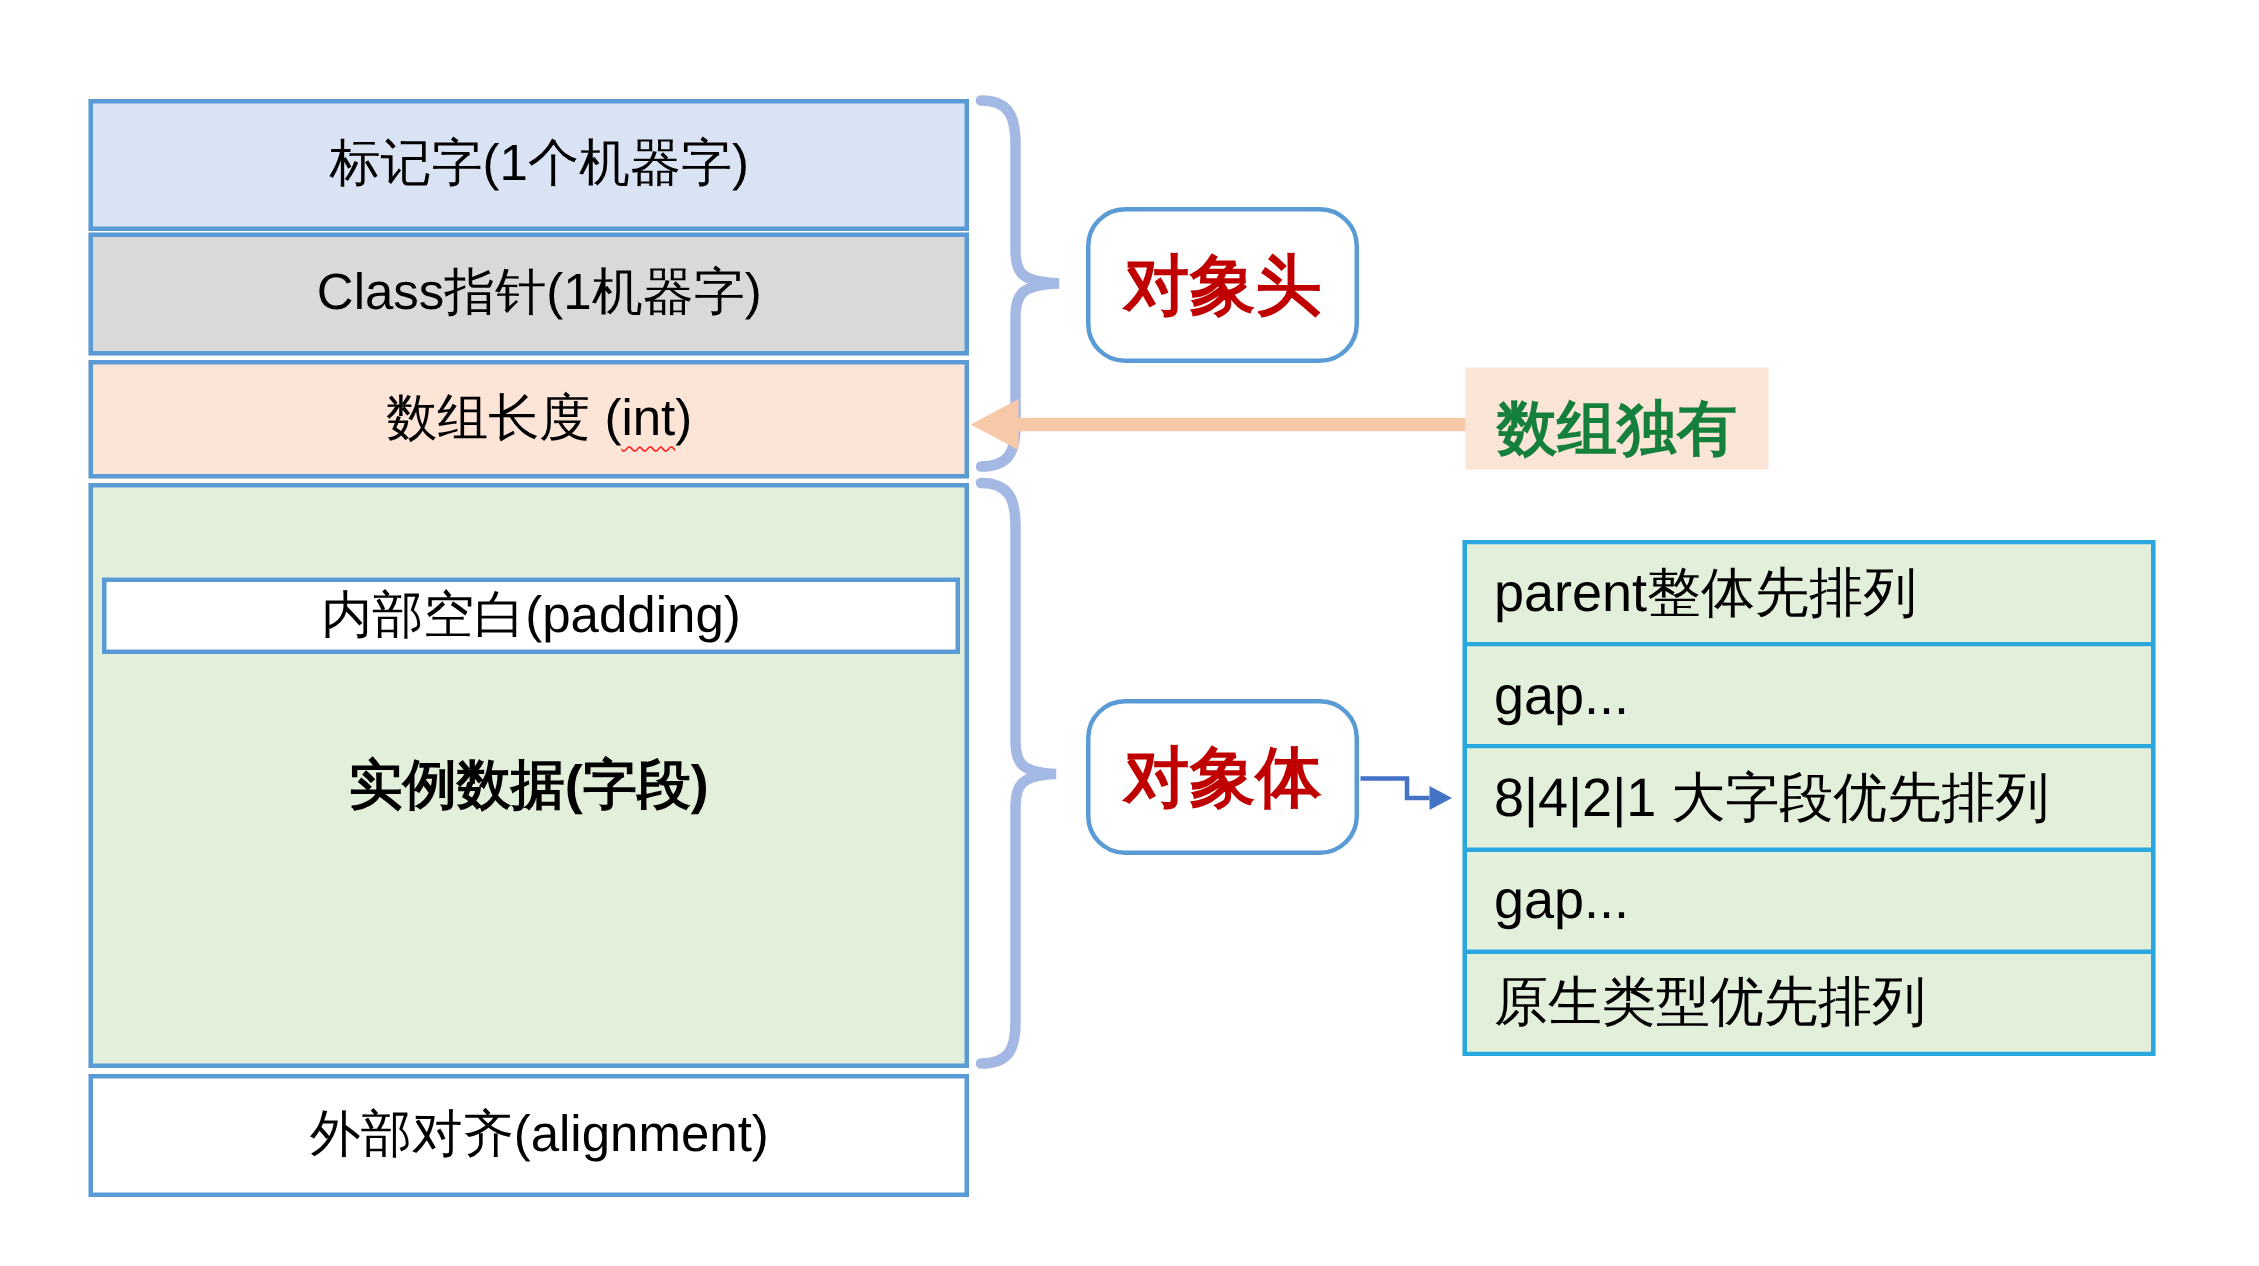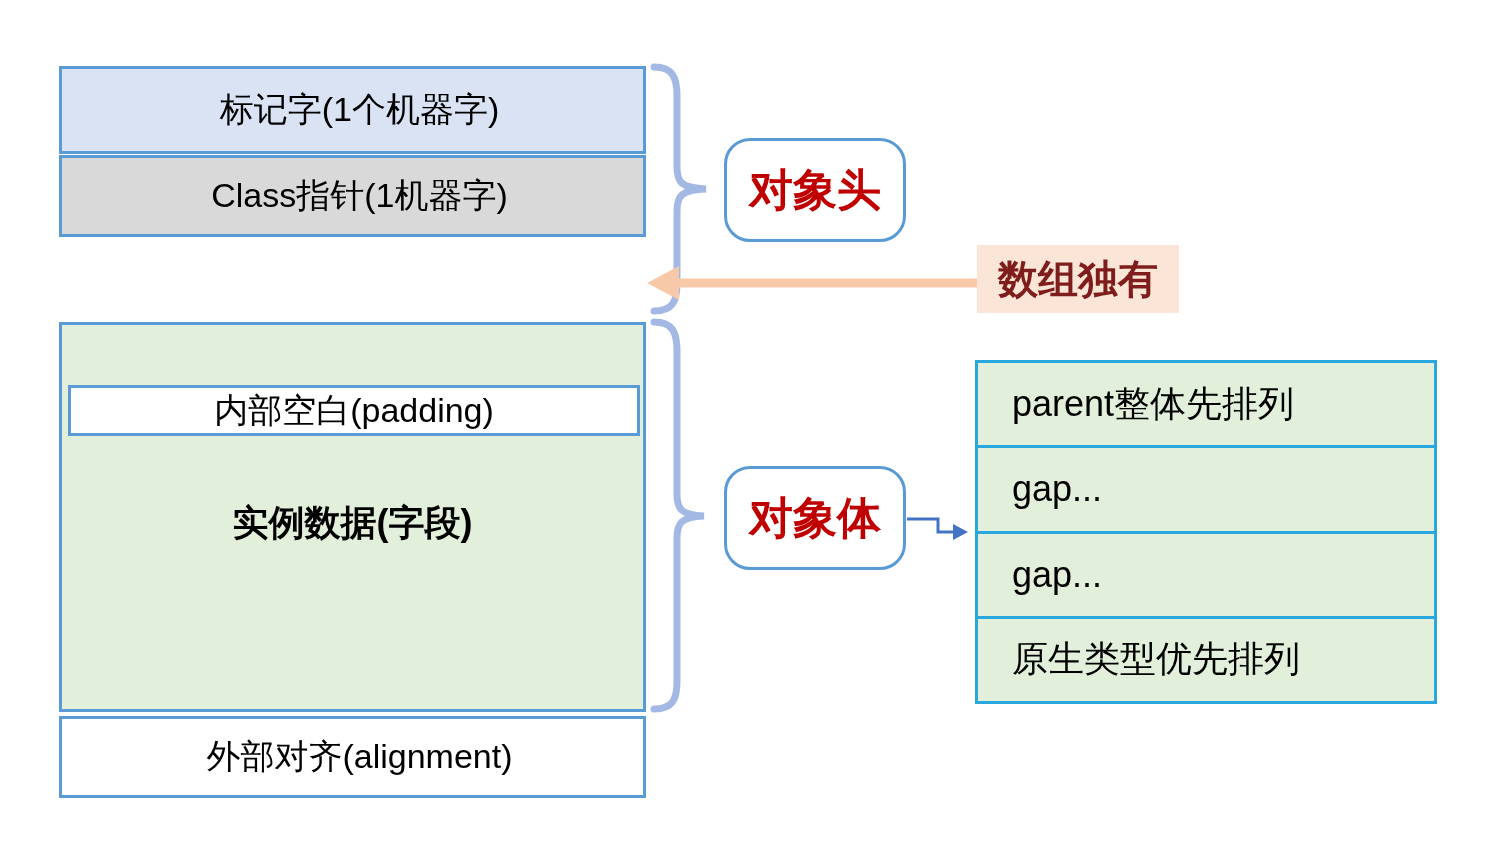--- a/index.html
+++ b/index.html
@@ -111,6 +111,9 @@
     <span>Class指针(1机器字)</span>
   </div>
 
+  <div class="box box-arrlen">
+    <span><span>数组长度 (</span><span class="wavy">int</span><span>)</span></span>
+  </div>
 
   <div class="box box-body">
     <div class="box-padding">

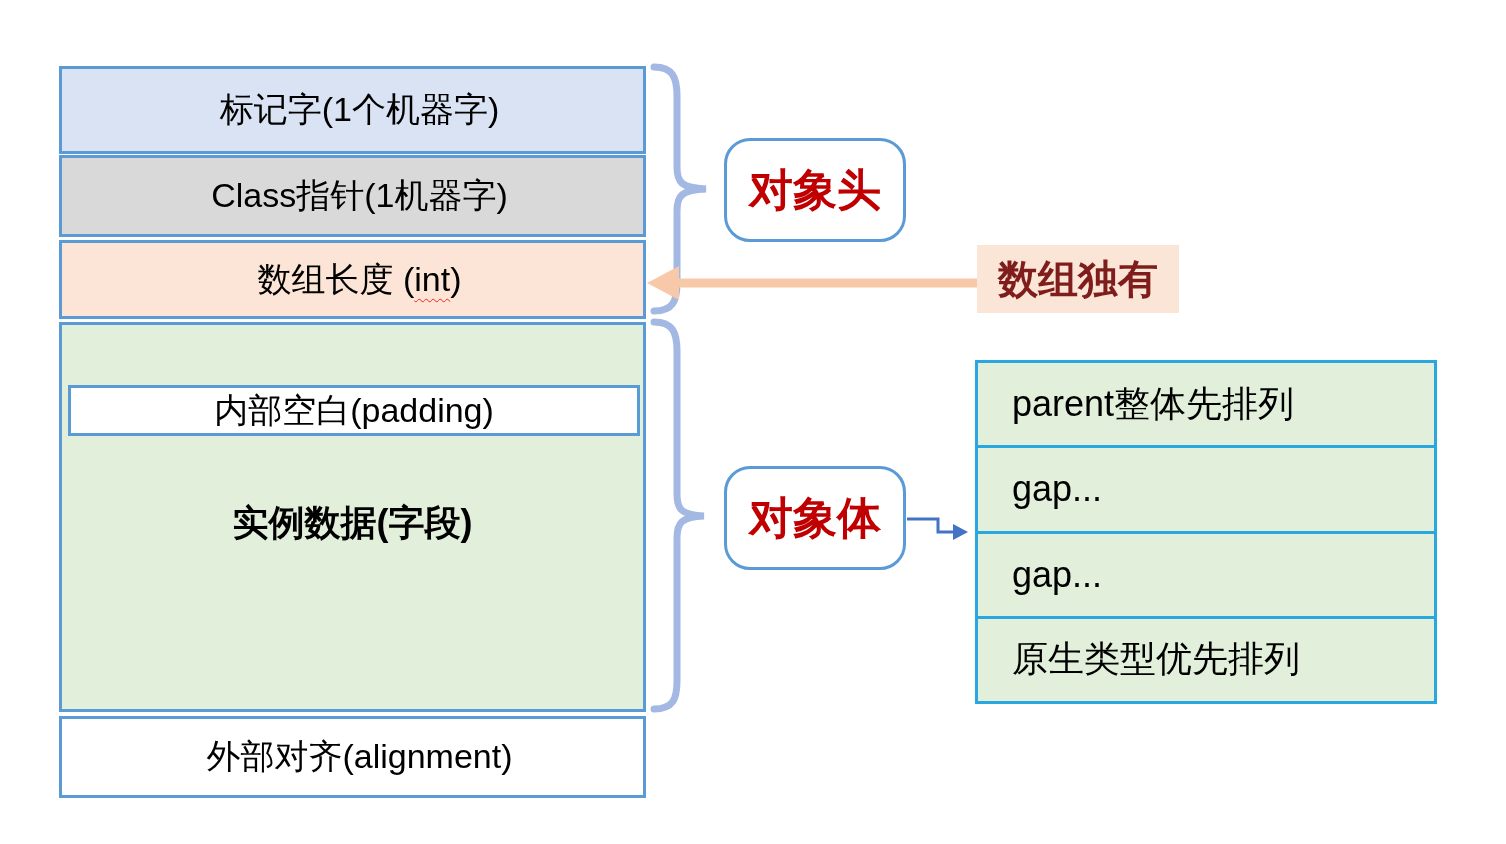--- a/index.html
+++ b/index.html
@@ -68,8 +68,8 @@
     position: absolute;
     left: 977px; top: 245px; width: 202px; height: 68px;
     background: #fbe5d6;
-    display: flex; align-items: center; justify-content: center;
-    font-size: 40px; font-weight: 700; color: #7f1d1d;
+    display: flex; align-items: flex-end; justify-content: center;
+    font-size: 40px; font-weight: 700; color: #15803d;
     white-space: nowrap;
   }
   .field-table {

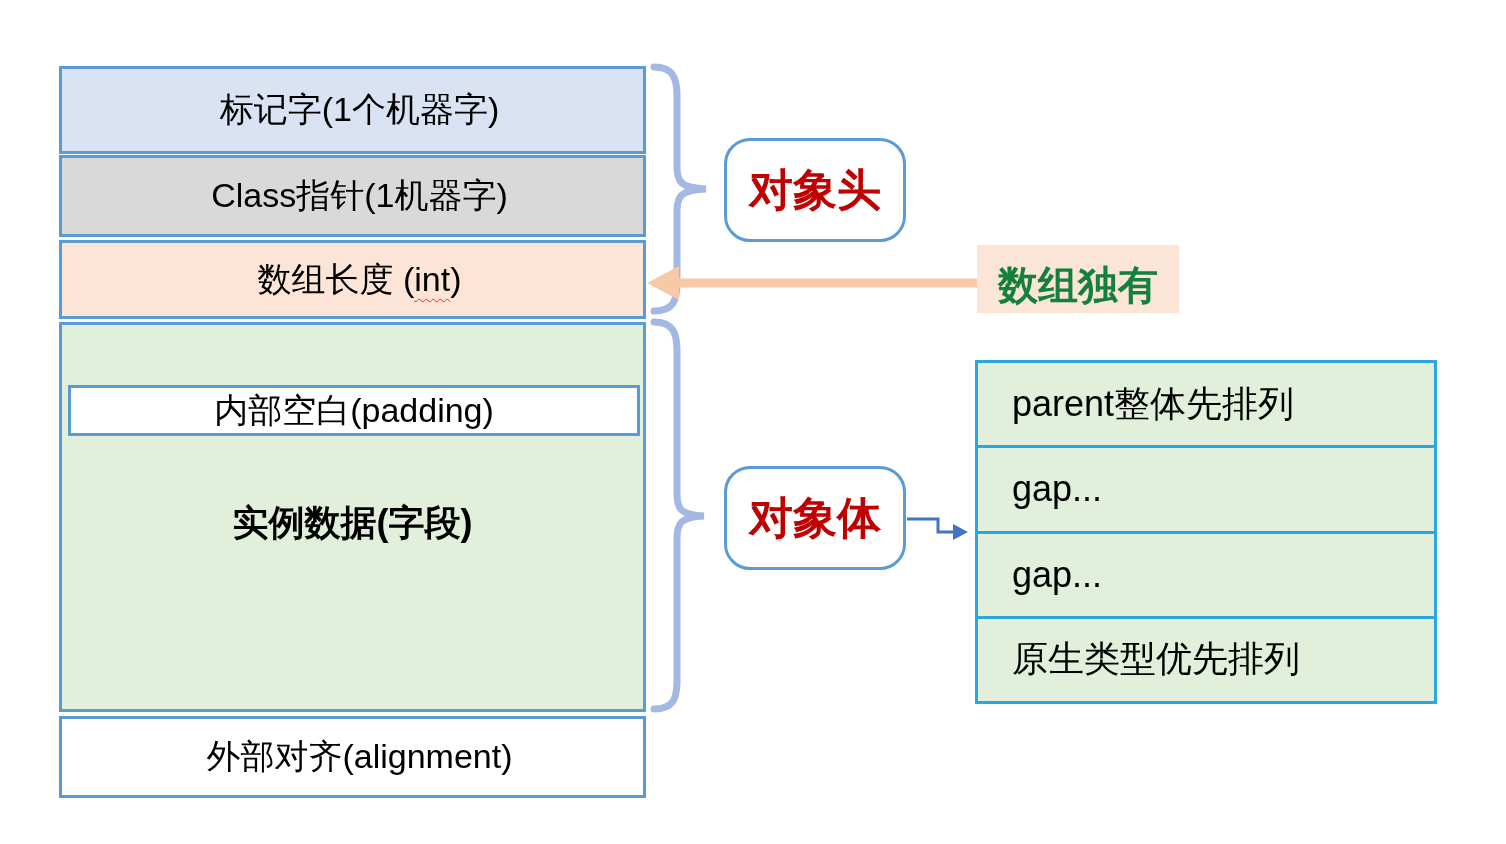--- a/index.html
+++ b/index.html
@@ -85,7 +85,7 @@
     box-sizing: border-box;
     border-bottom: 3px solid #2aa7df;
     display: flex; align-items: center;
-    padding-left: 34px;
+    padding-left: 18px;
     font-size: 36px;
     background: #e2efda;
     white-space: nowrap;

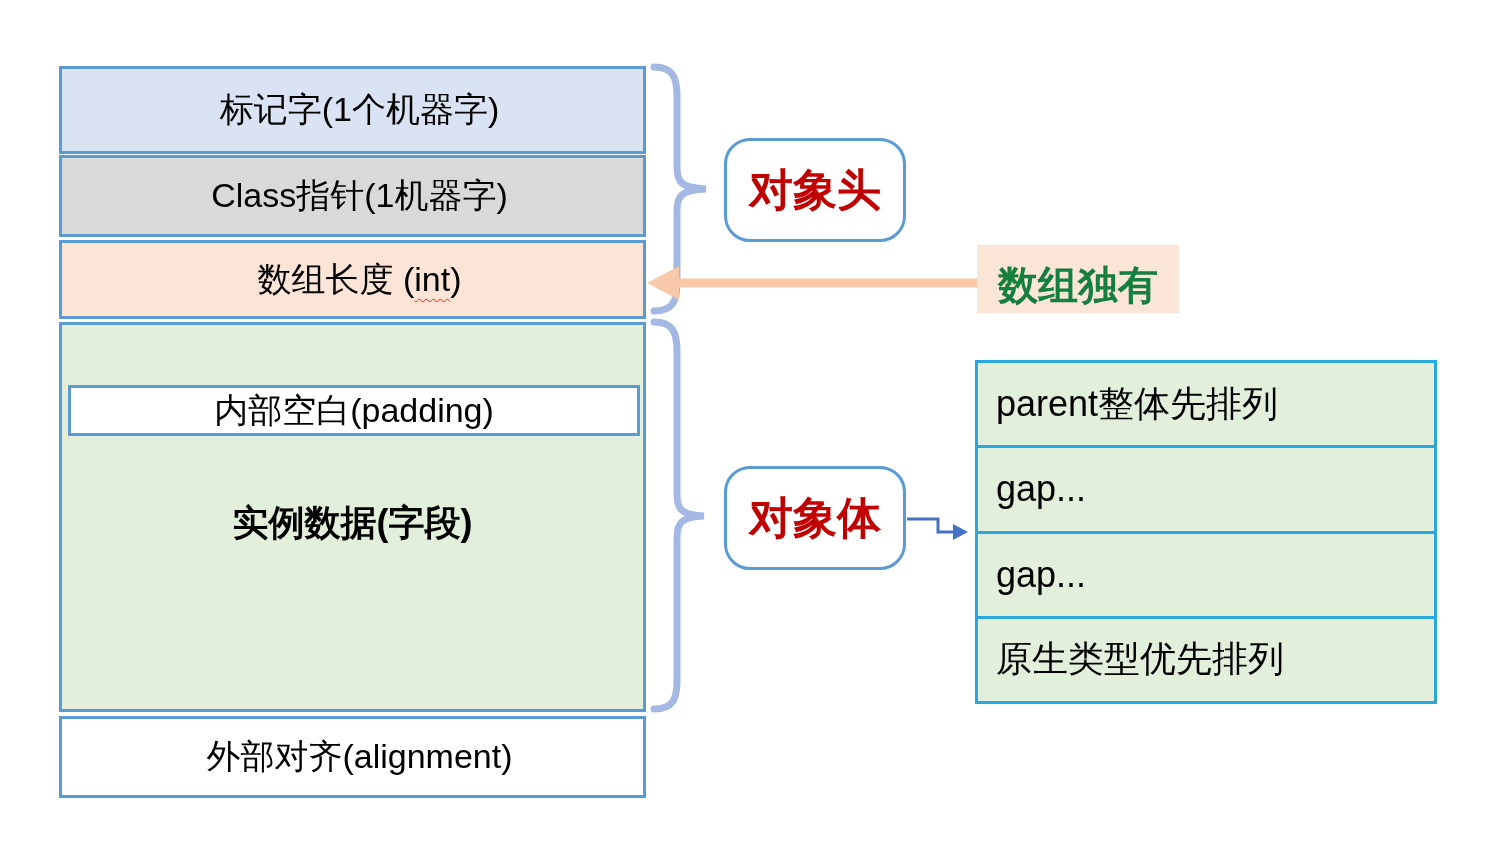--- a/index.html
+++ b/index.html
@@ -146,6 +146,9 @@
       <span>gap...</span>
     </div>
     <div class="field-row">
+      <span>8|4|2|1 大字段优先排列</span>
+    </div>
+    <div class="field-row">
       <span>gap...</span>
     </div>
     <div class="field-row">

